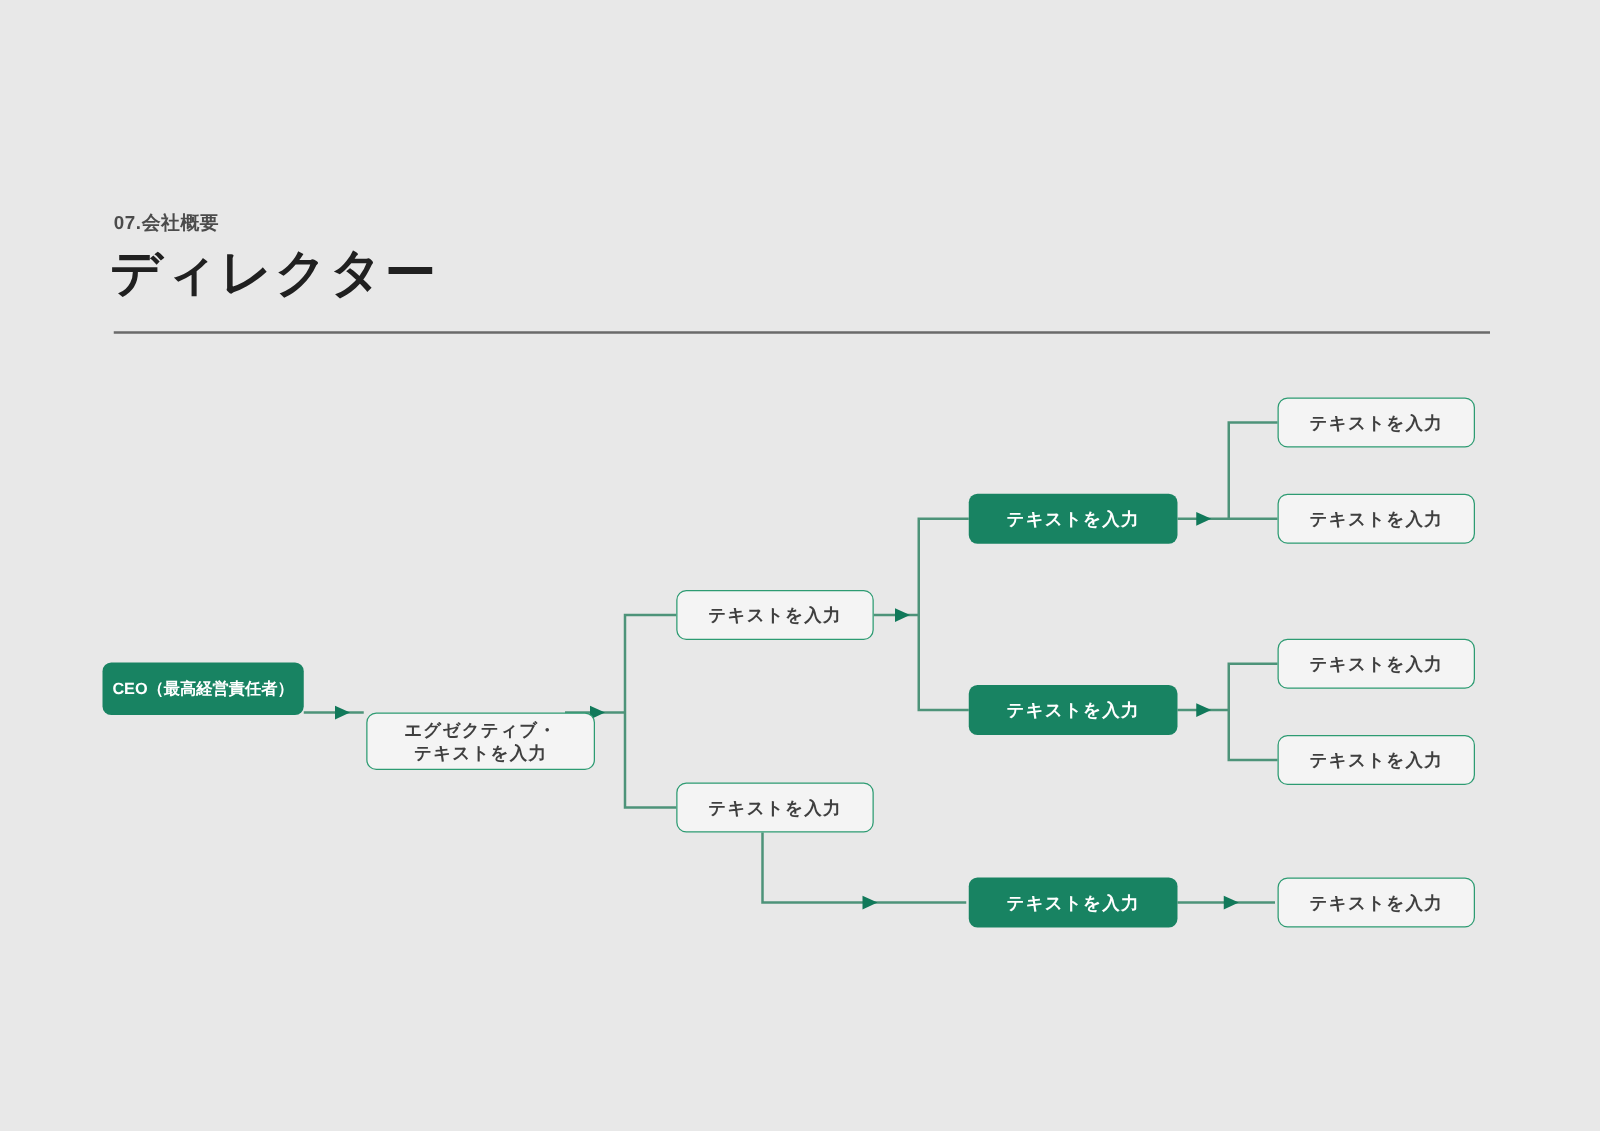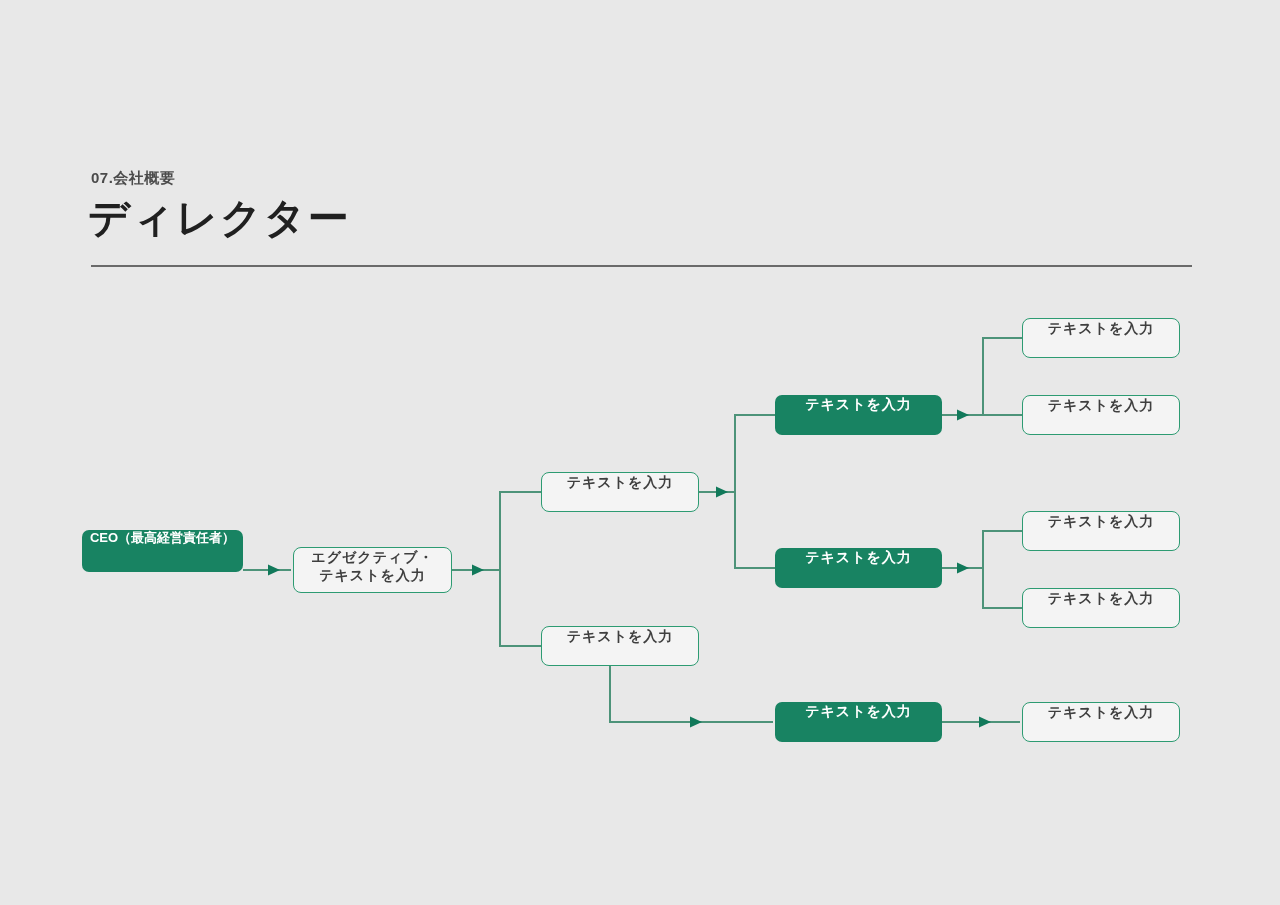--- a/index.html
+++ b/index.html
@@ -33,7 +33,7 @@
   
   .node {
     position:absolute; display:flex; flex-direction:column;
-    align-items:center; text-align:center;
+    align-items:center; justify-content:center; text-align:center;
     font-weight:700; font-size:14px; letter-spacing:1px; line-height:1.3;
     cursor:pointer;
   }

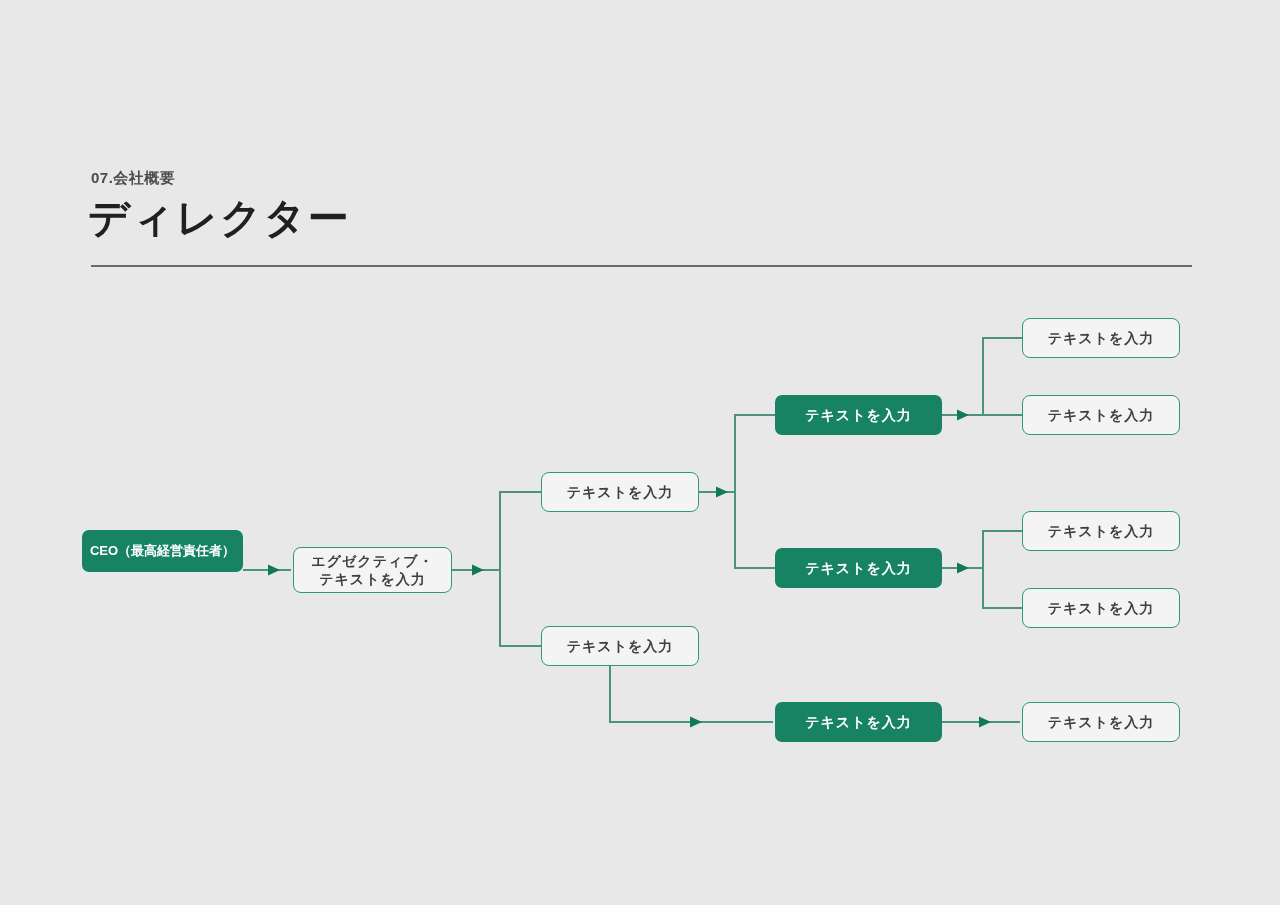--- a/index.html
+++ b/index.html
@@ -50,7 +50,7 @@
   }
 
   .n-ceo  { left:82px;  top:530px; width:161px; height:42px; font-size:13px; letter-spacing:0; }
-  .n-exec { left:293px; top:547px; width:159px; height:46px; }
+  .n-exec { left:293px; top:570px; width:183px; height:46px; }
   .n-2a   { left:541px; top:472px; width:158px; height:40px; }
   .n-2b   { left:541px; top:626px; width:158px; height:40px; }
   .n-g1   { left:775px; top:395px; width:167px; height:40px; }

